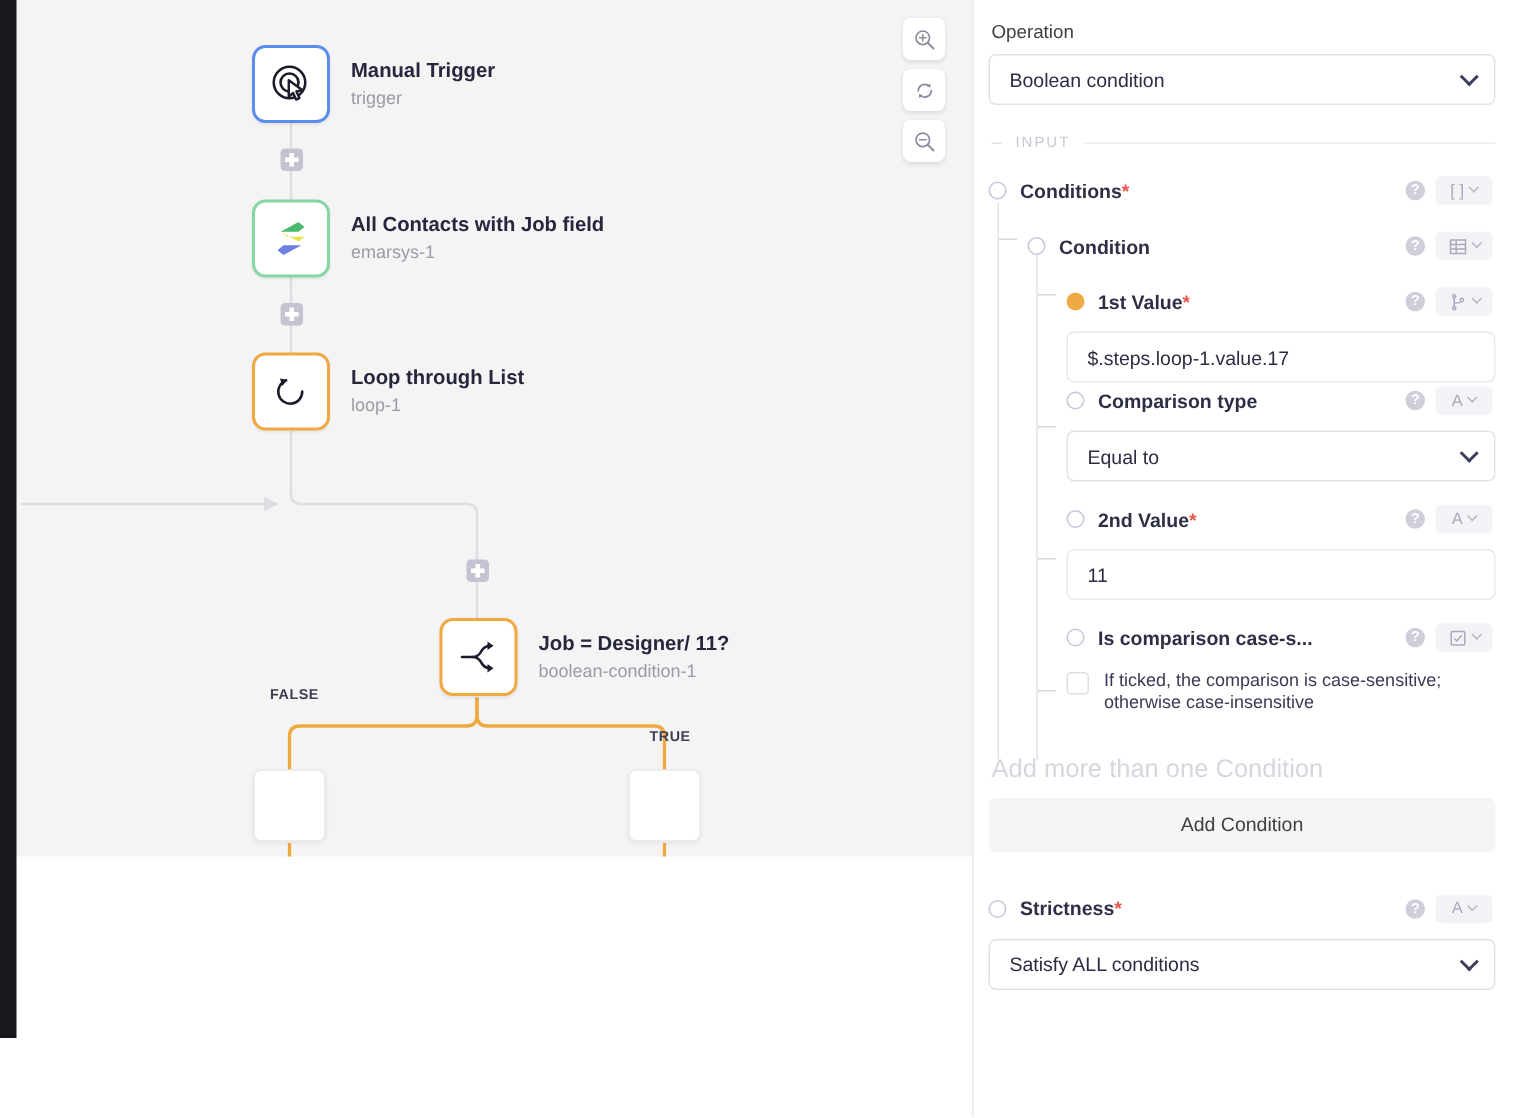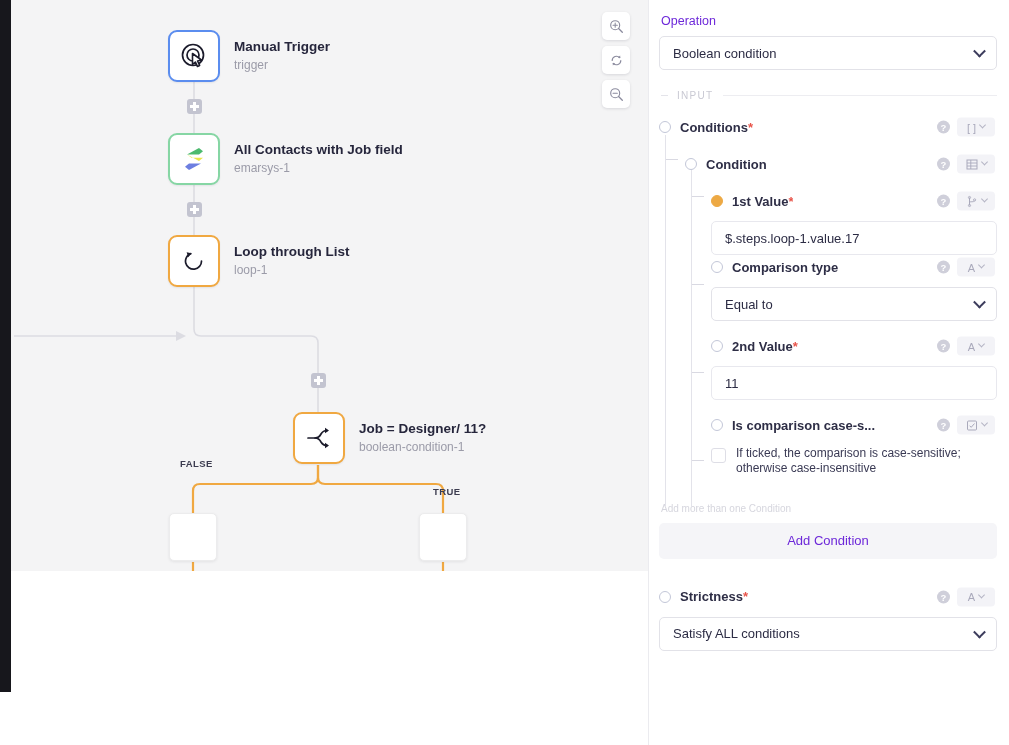--- a/index.html
+++ b/index.html
@@ -100,7 +100,7 @@
     overflow: hidden;
   }
   .field-label {
-    font-size: 12.5px; color: #6d28d9; margin: 0 0 8px 2px;
+    font-size: 12.5px; color: #404040; margin: 0 0 8px 2px;
   }
   .select {
     position: relative;

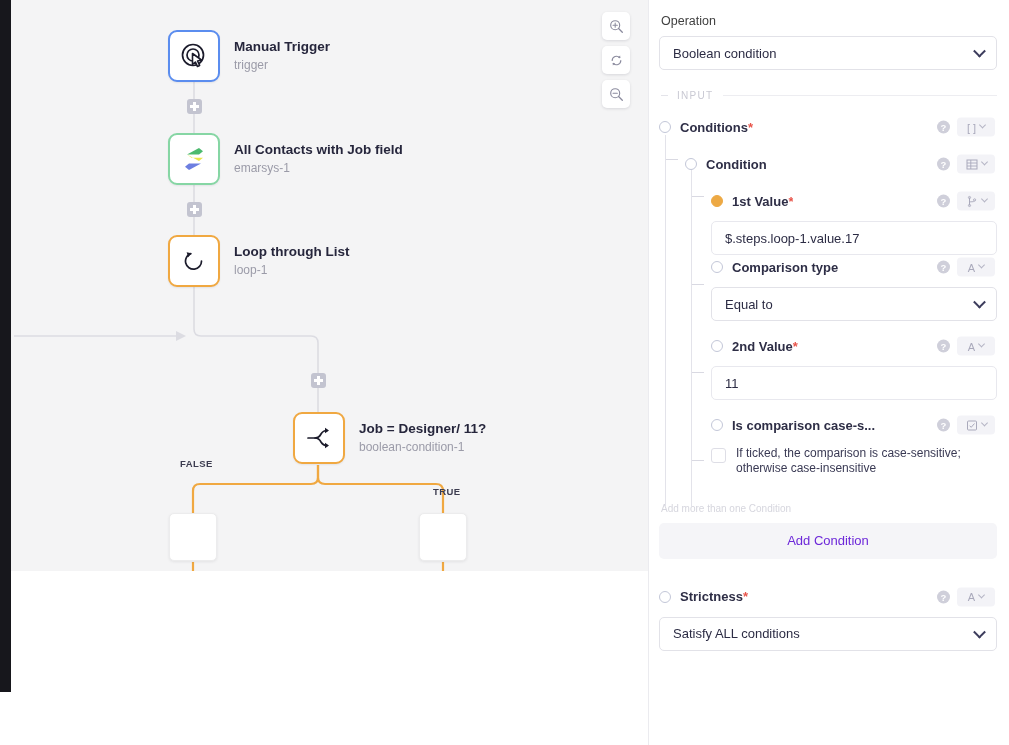--- a/index.html
+++ b/index.html
@@ -181,7 +181,7 @@
   }
   .check-text { font-size: 12px; color: #3a3a54; line-height: 1.28; }
 
-  .hint { font-size: 10px; color: #d6d6de; margin: 0 0 9px 2px; }
+  .hint { font-size: 17px; color: #d6d6de; margin: 0 0 9px 2px; }
   .add-btn {
     height: 36px; background: #f5f5f8; border-radius: 5px;
     display: flex; align-items: center; justify-content: center;

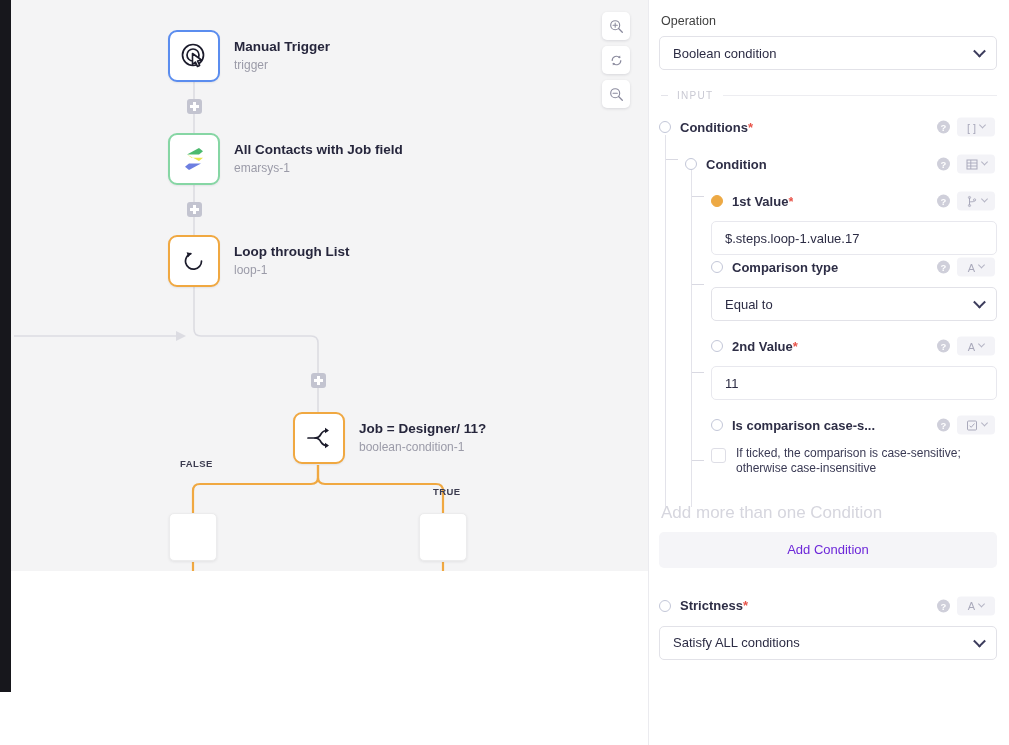--- a/index.html
+++ b/index.html
@@ -185,7 +185,7 @@
   .add-btn {
     height: 36px; background: #f5f5f8; border-radius: 5px;
     display: flex; align-items: center; justify-content: center;
-    font-size: 13px; color: #6d28d9; cursor: pointer;
+    font-size: 13px; color: #404040; cursor: pointer;
   }
 </style>
 </head>

